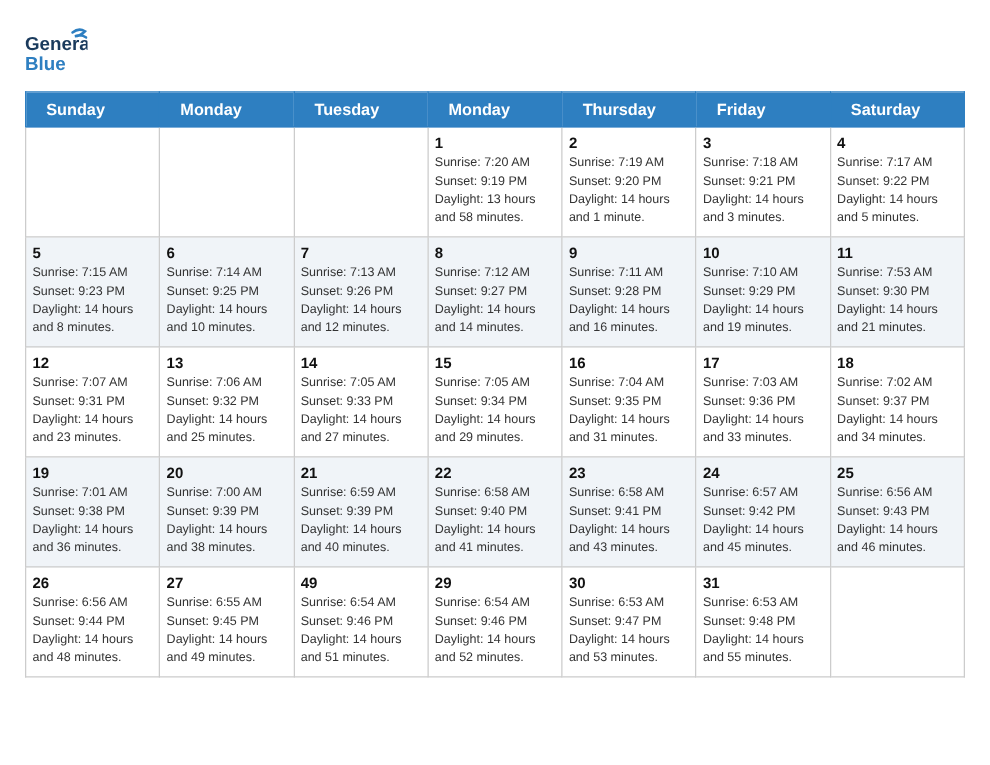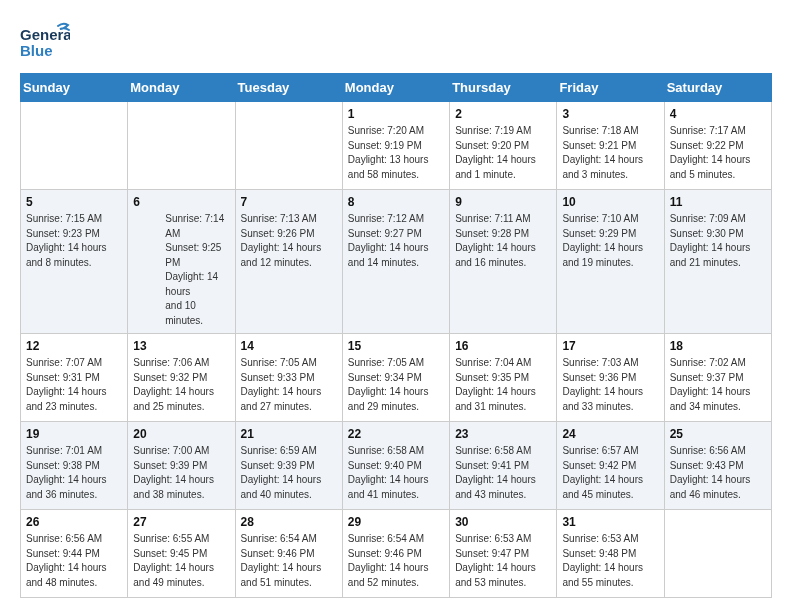--- a/index.html
+++ b/index.html
@@ -38,7 +38,7 @@
       background-color: #2e7fc1;
       color: #fff;
       text-align: left;
-      padding: 6px 2px;
+      padding: 6px 16px;
       font-size: 13px;
       font-weight: bold;
       border: 1px solid #2e7fc1;

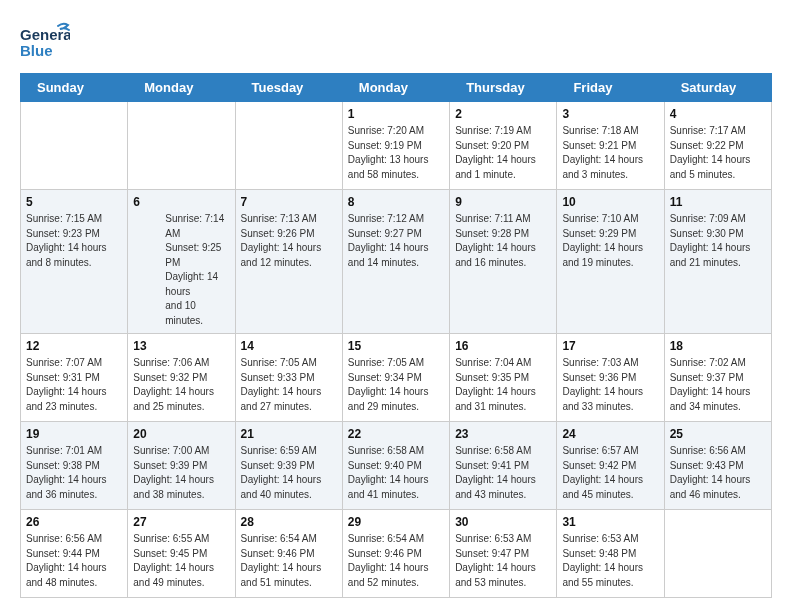--- a/index.html
+++ b/index.html
@@ -143,7 +143,7 @@
         </td>
         <td>
           <div class="day-number">6</div>
-          <div class="day-info" style="white-space: pre-line; margin-left: 32px;">Sunrise: 7:14 AM
+          <div class="day-info" style="white-space: pre-line;">Sunrise: 7:14 AM
 Sunset: 9:25 PM
 Daylight: 14 hours
 and 10 minutes.</div>

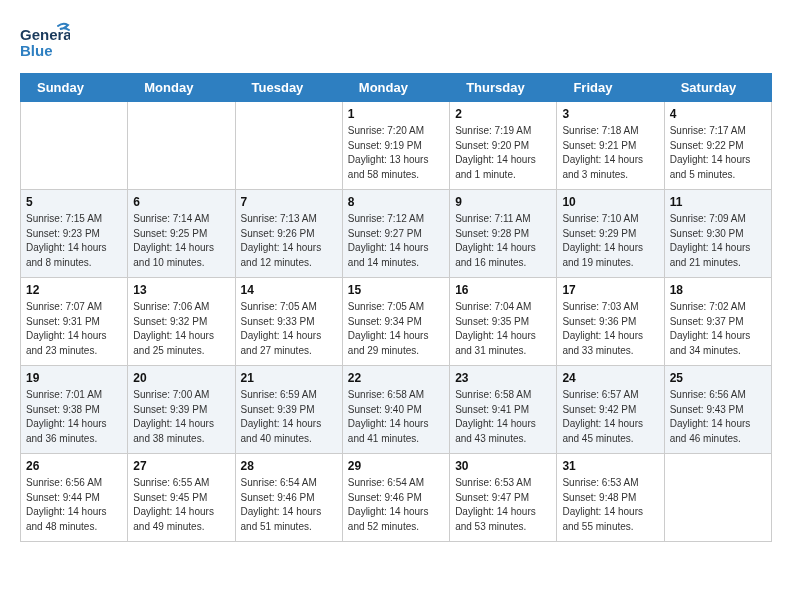--- a/index.html
+++ b/index.html
@@ -178,7 +178,7 @@
         </td>
         <td>
           <div class="day-number">11</div>
-          <div class="day-info" style="white-space: pre-line;">Sunrise: 7:09 AM
+          <div class="day-info" style="white-space: pre-line;">Sunrise: 7:53 AM
 Sunset: 9:30 PM
 Daylight: 14 hours
 and 21 minutes.</div>

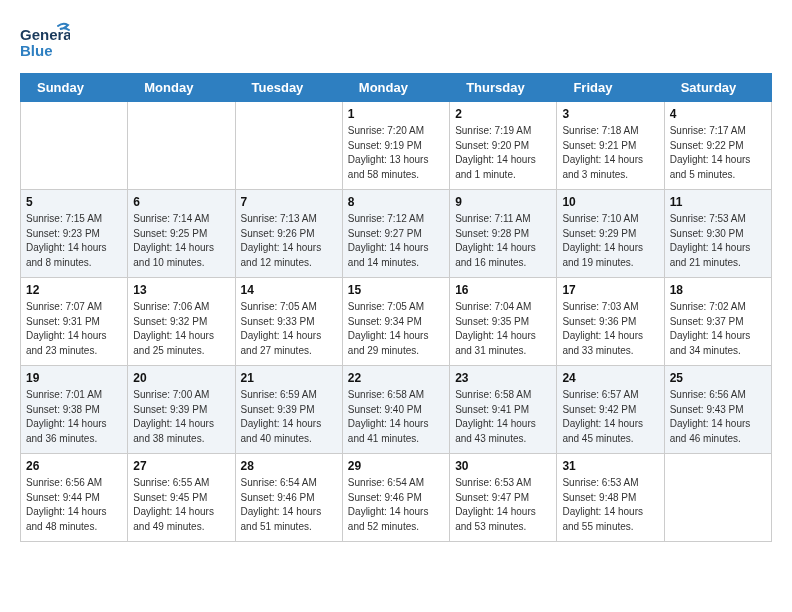--- a/index.html
+++ b/index.html
@@ -302,7 +302,7 @@
 and 49 minutes.</div>
         </td>
         <td>
-          <div class="day-number">28</div>
+          <div class="day-number">49</div>
           <div class="day-info" style="white-space: pre-line;">Sunrise: 6:54 AM
 Sunset: 9:46 PM
 Daylight: 14 hours

